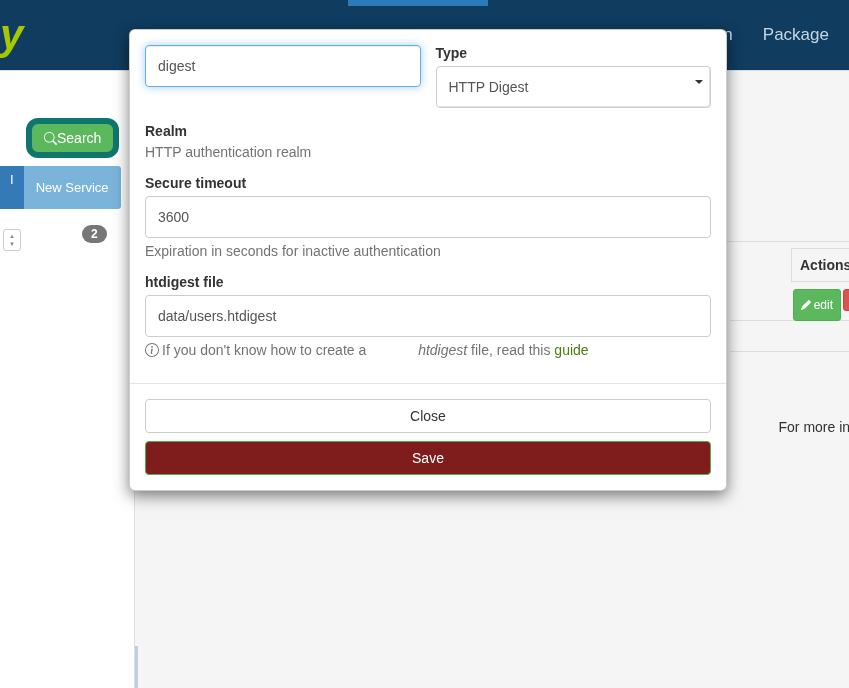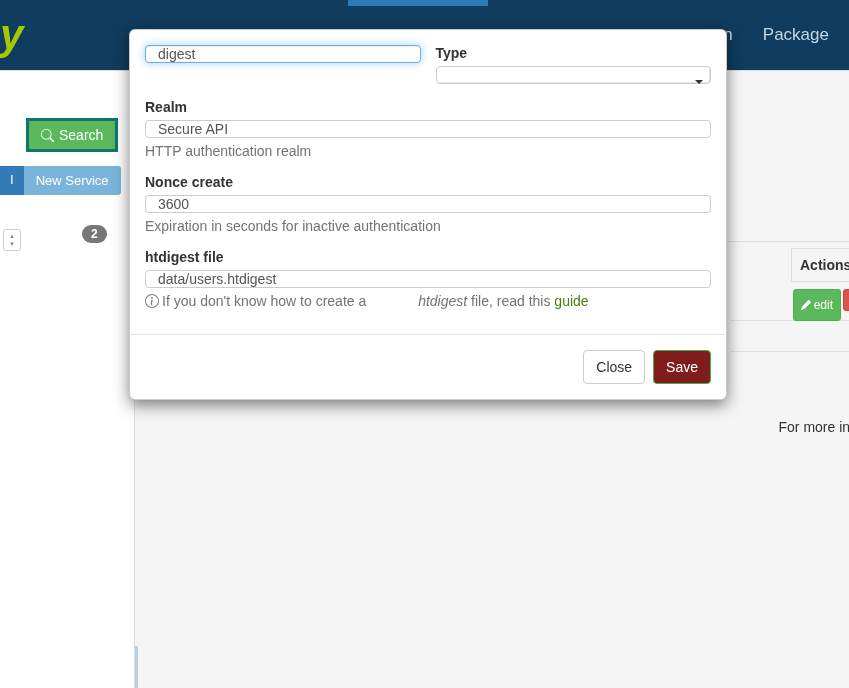--- a/index.html
+++ b/index.html
@@ -241,7 +241,7 @@
     .form-control {
       display: block;
       width: 100%;
-      height: 18px;
+      height: 42px;
       padding: 6px 12px;
       font-size: 14px;
       line-height: 1.42857143;

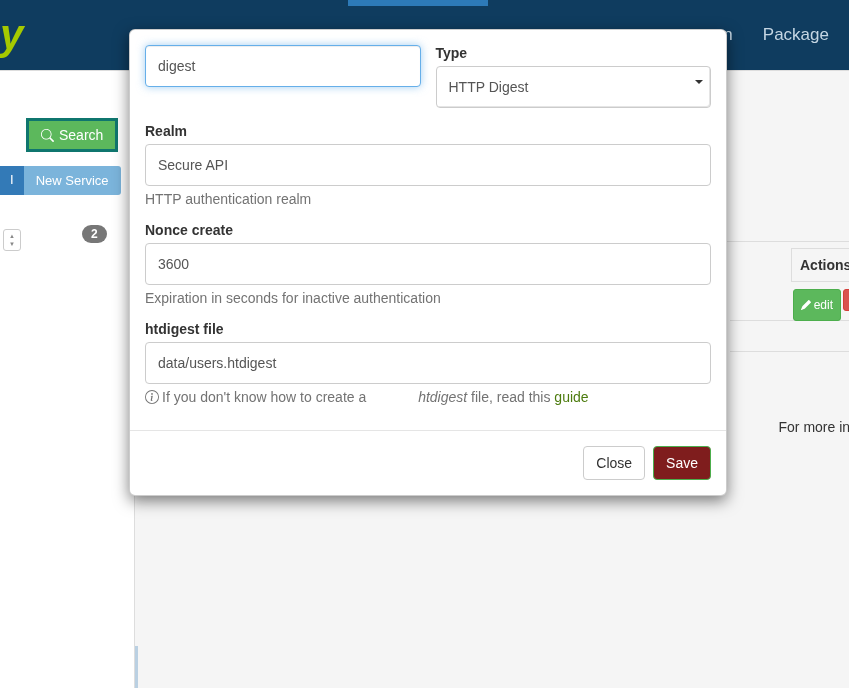--- a/index.html
+++ b/index.html
@@ -68,14 +68,13 @@
       left: 26px;
       top: 47px;
       background: #5cb85c;
-      border: 3px solid #0f766e;
-      color: #fff;
-      border-radius: 0;
+      border: 6px solid #0f766e;
+      color: #fff;
+      border-radius: 12px;
       padding: 6px 12px;
       font-size: 14px;
       display: flex;
       align-items: center;
-      gap: 5px;
     }
     .bg-pill-group {
       position: absolute;

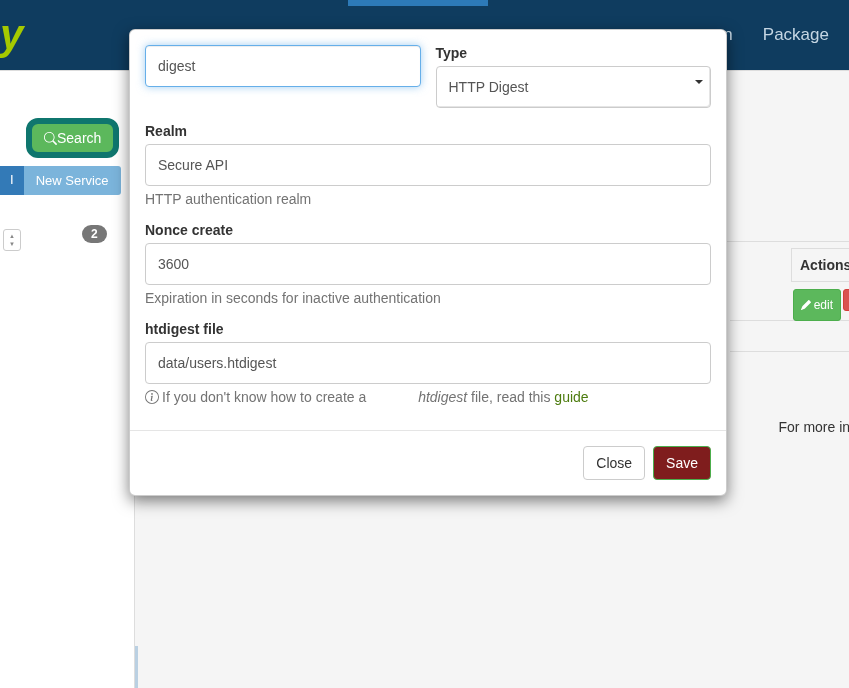--- a/index.html
+++ b/index.html
@@ -392,7 +392,6 @@
 
     <div class="form-group">
       <label>Realm</label>
-      <input type="text" class="form-control" value="Secure API" style="">
       <div class="help-block">HTTP authentication realm</div>
     </div>
 

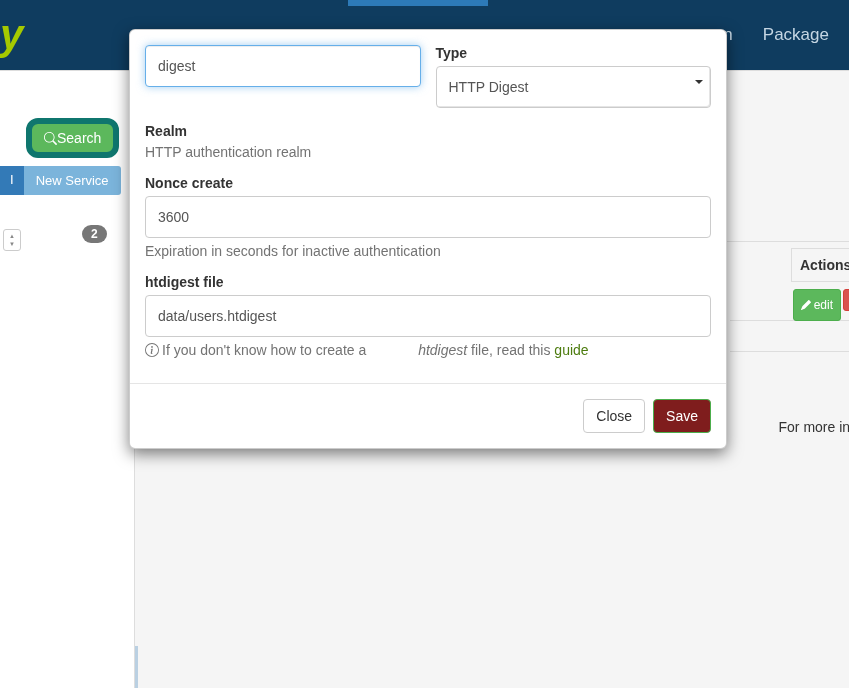--- a/index.html
+++ b/index.html
@@ -91,7 +91,7 @@
     .bg-pill-newservice {
       background: #7bb4db;
       color: #fff;
-      padding: 7px 12px;
+      padding: 14px 12px;
       font-size: 13px;
       border-radius: 0 3px 3px 0;
     }

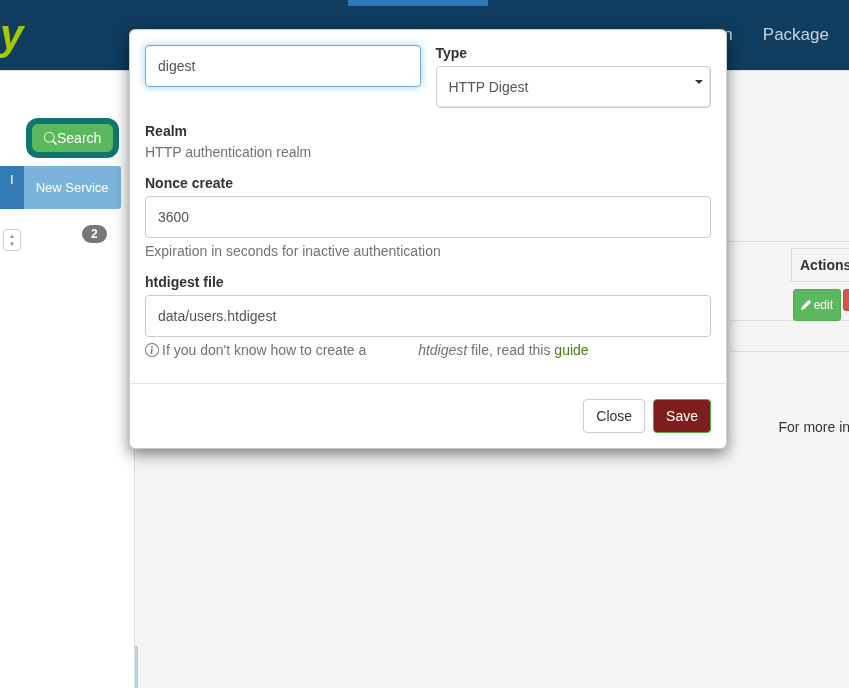--- a/index.html
+++ b/index.html
@@ -397,7 +397,7 @@
 
 
     <div class="form-group">
-      <label>Nonce create</label>
+      <label>Secure timeout</label>
       <input type="text" class="form-control" value="3600" style="">
       <div class="help-block">Expiration in seconds for inactive authentication</div>
     </div>

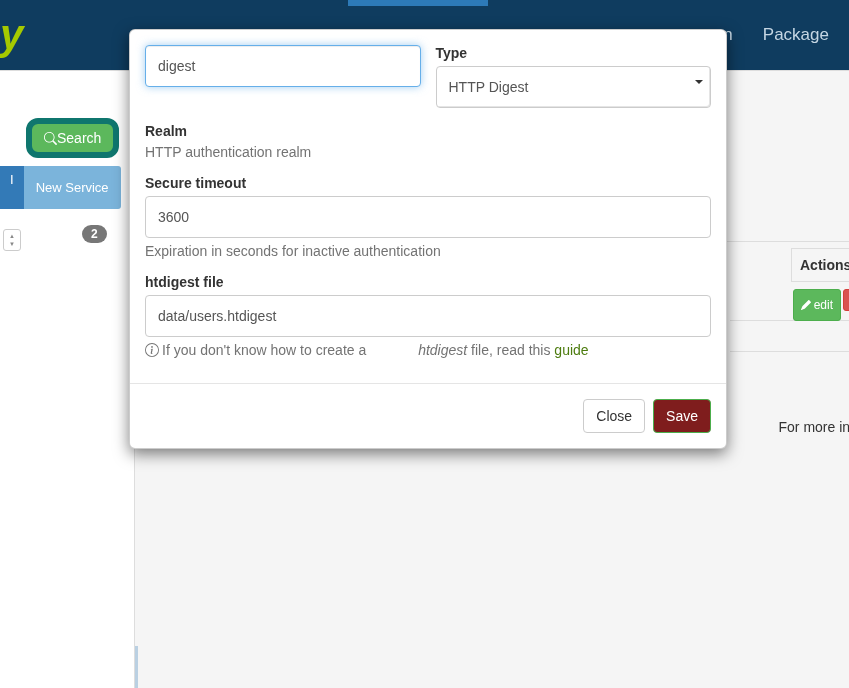--- a/index.html
+++ b/index.html
@@ -296,6 +296,7 @@
       display: flex;
       justify-content: flex-end;
       gap: 8px;
+      flex-direction: column;
     }
     .btn {
       display: inline-block;

